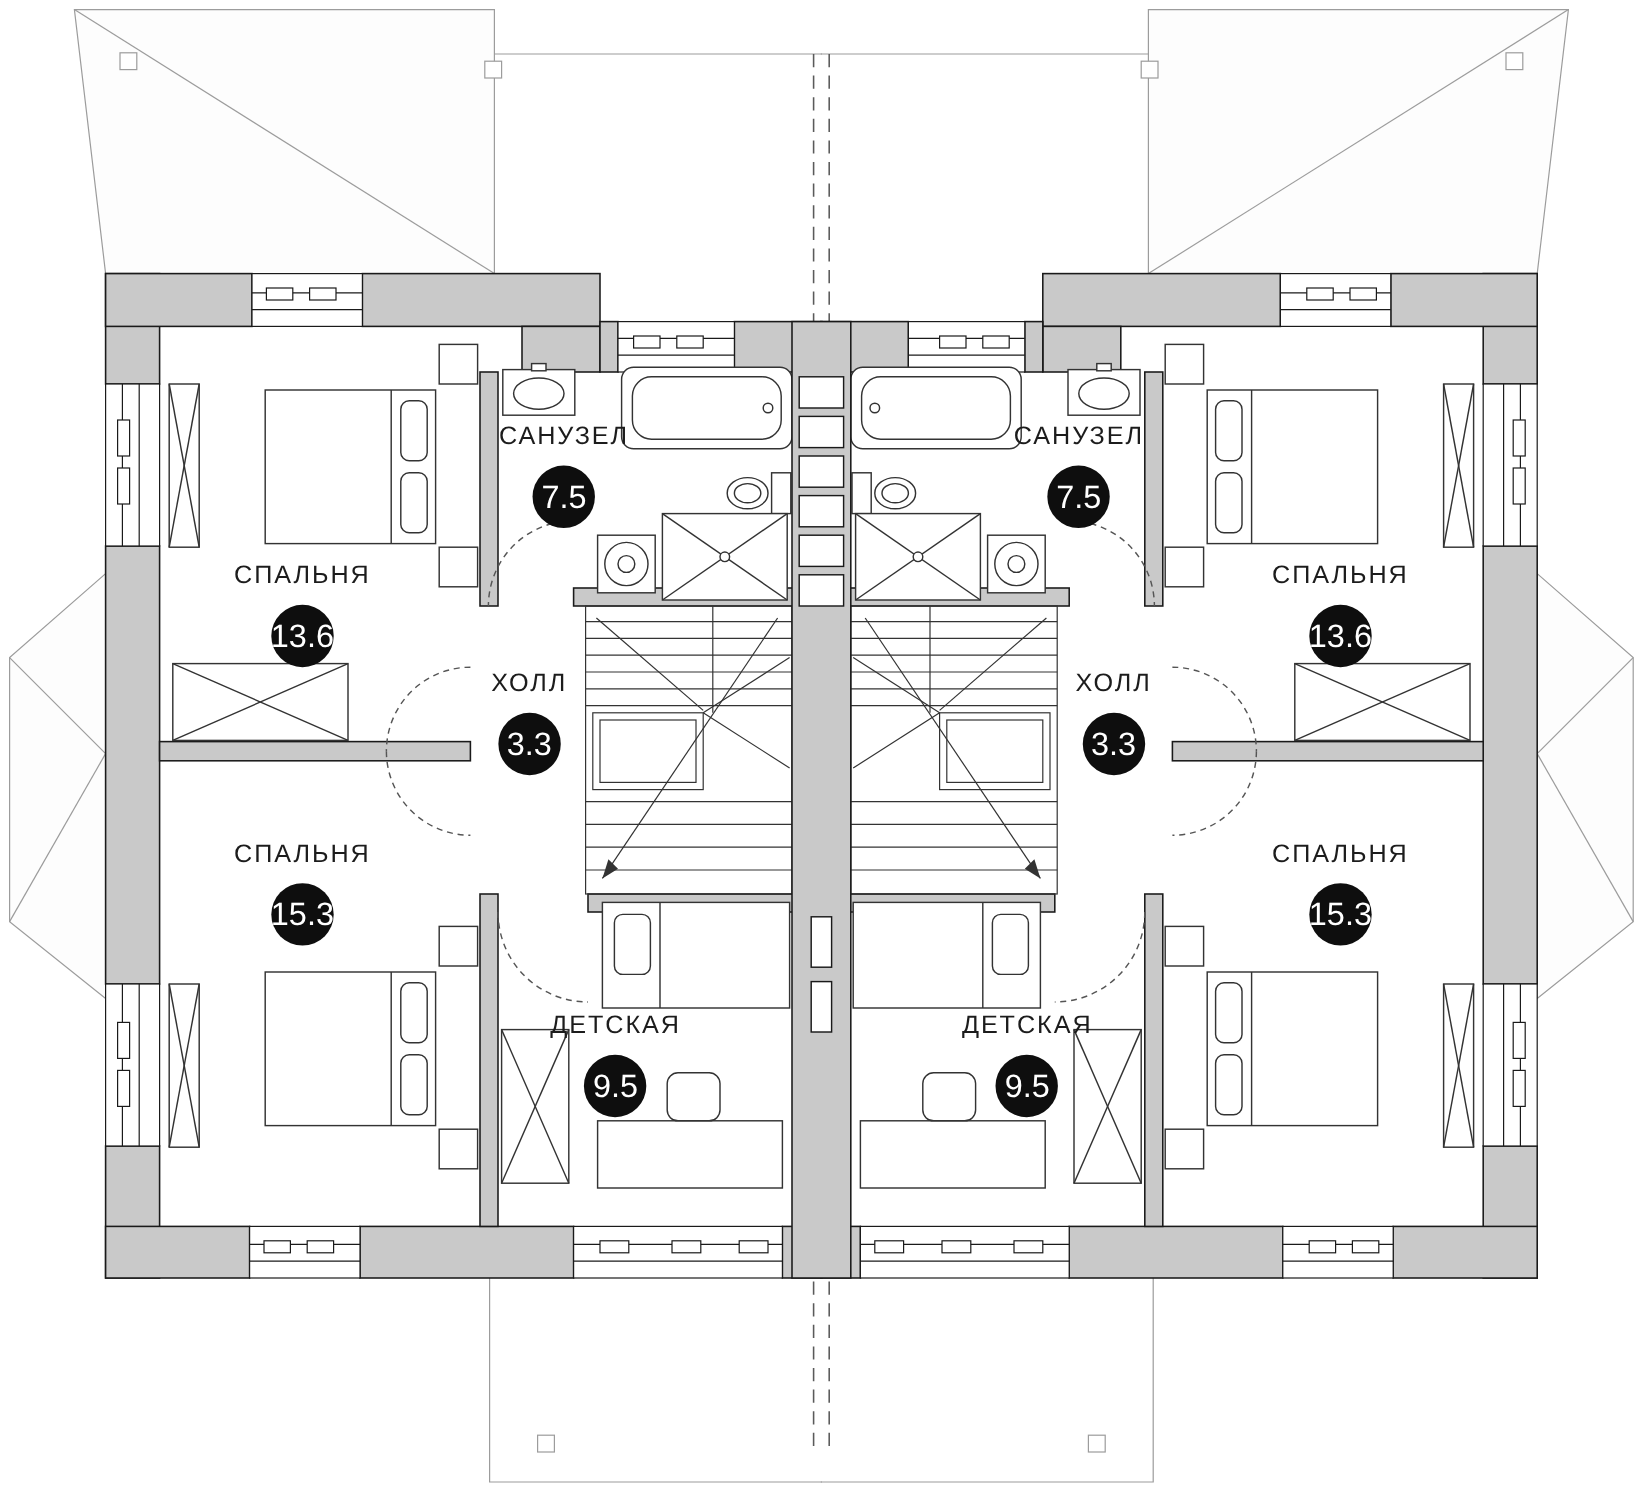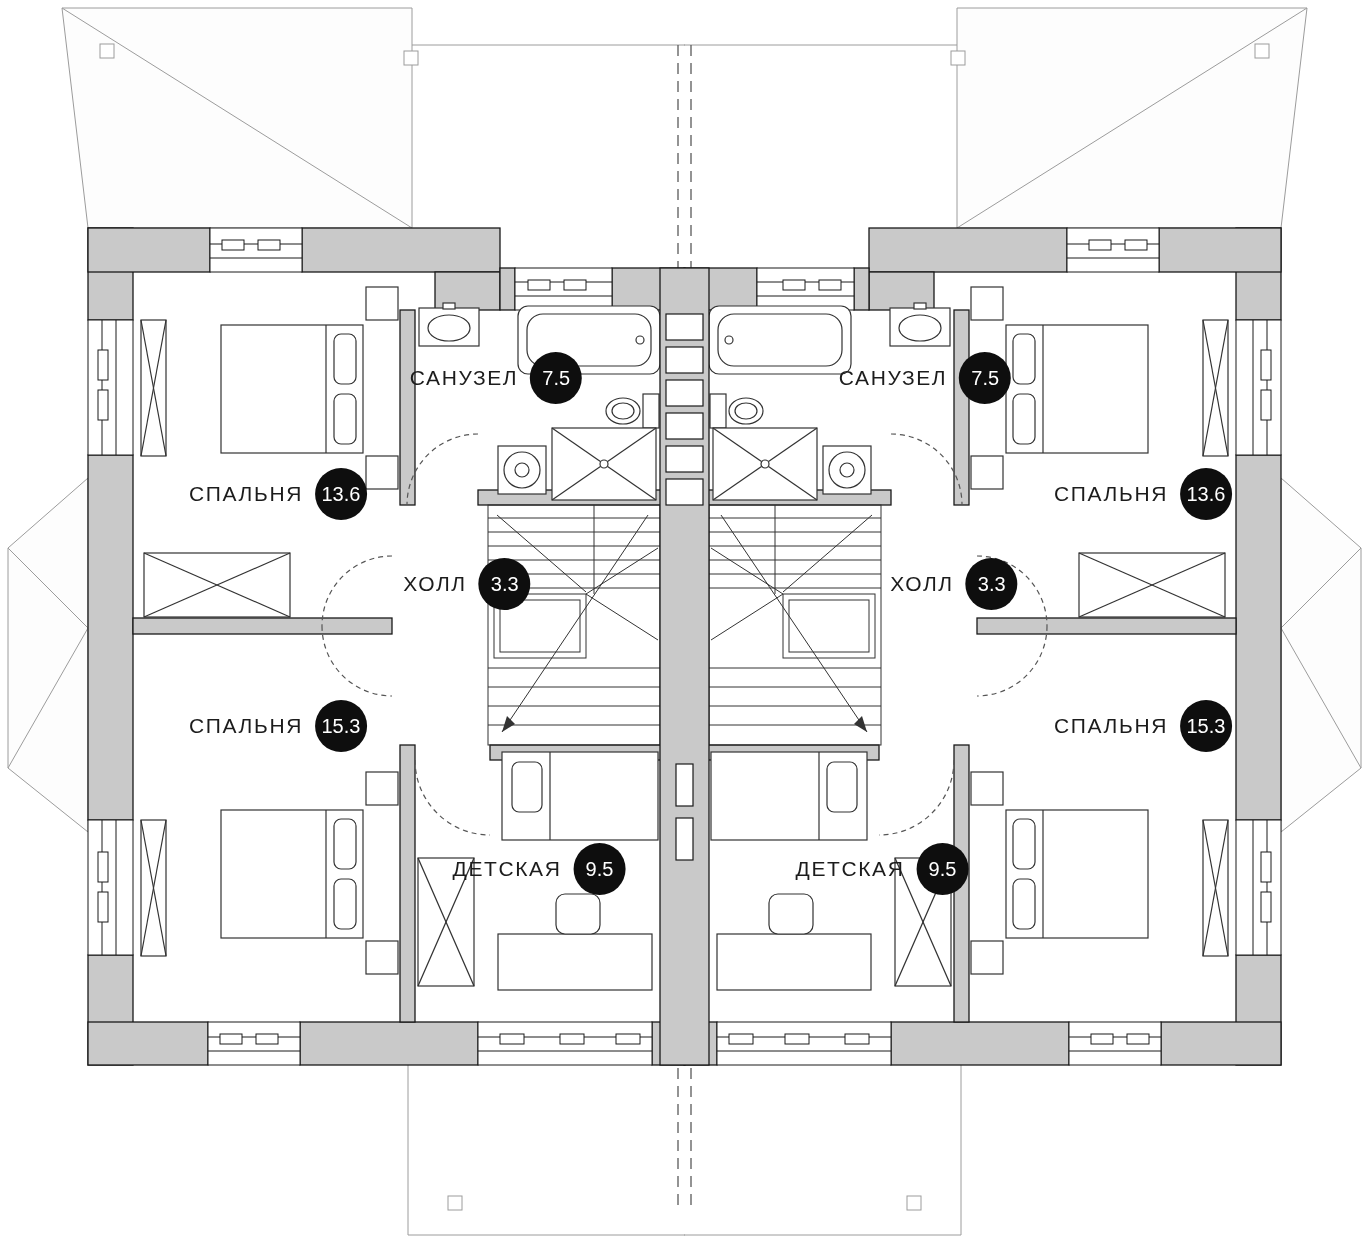--- a/index.html
+++ b/index.html
@@ -11,7 +11,7 @@
   .labels{position:absolute;left:0;top:0;width:100%;height:100%;pointer-events:none;}
   .room-label{
     position:absolute;transform:translateX(-50%);
-    display:flex;flex-direction:row;align-items:center;gap:12px;margin-left:26px;
+    display:flex;flex-direction:column;align-items:center;gap:12px;
   }
   .room-name{
     font-size:21px;letter-spacing:1.6px;color:#1c1c1c;font-weight:500;white-space:nowrap;

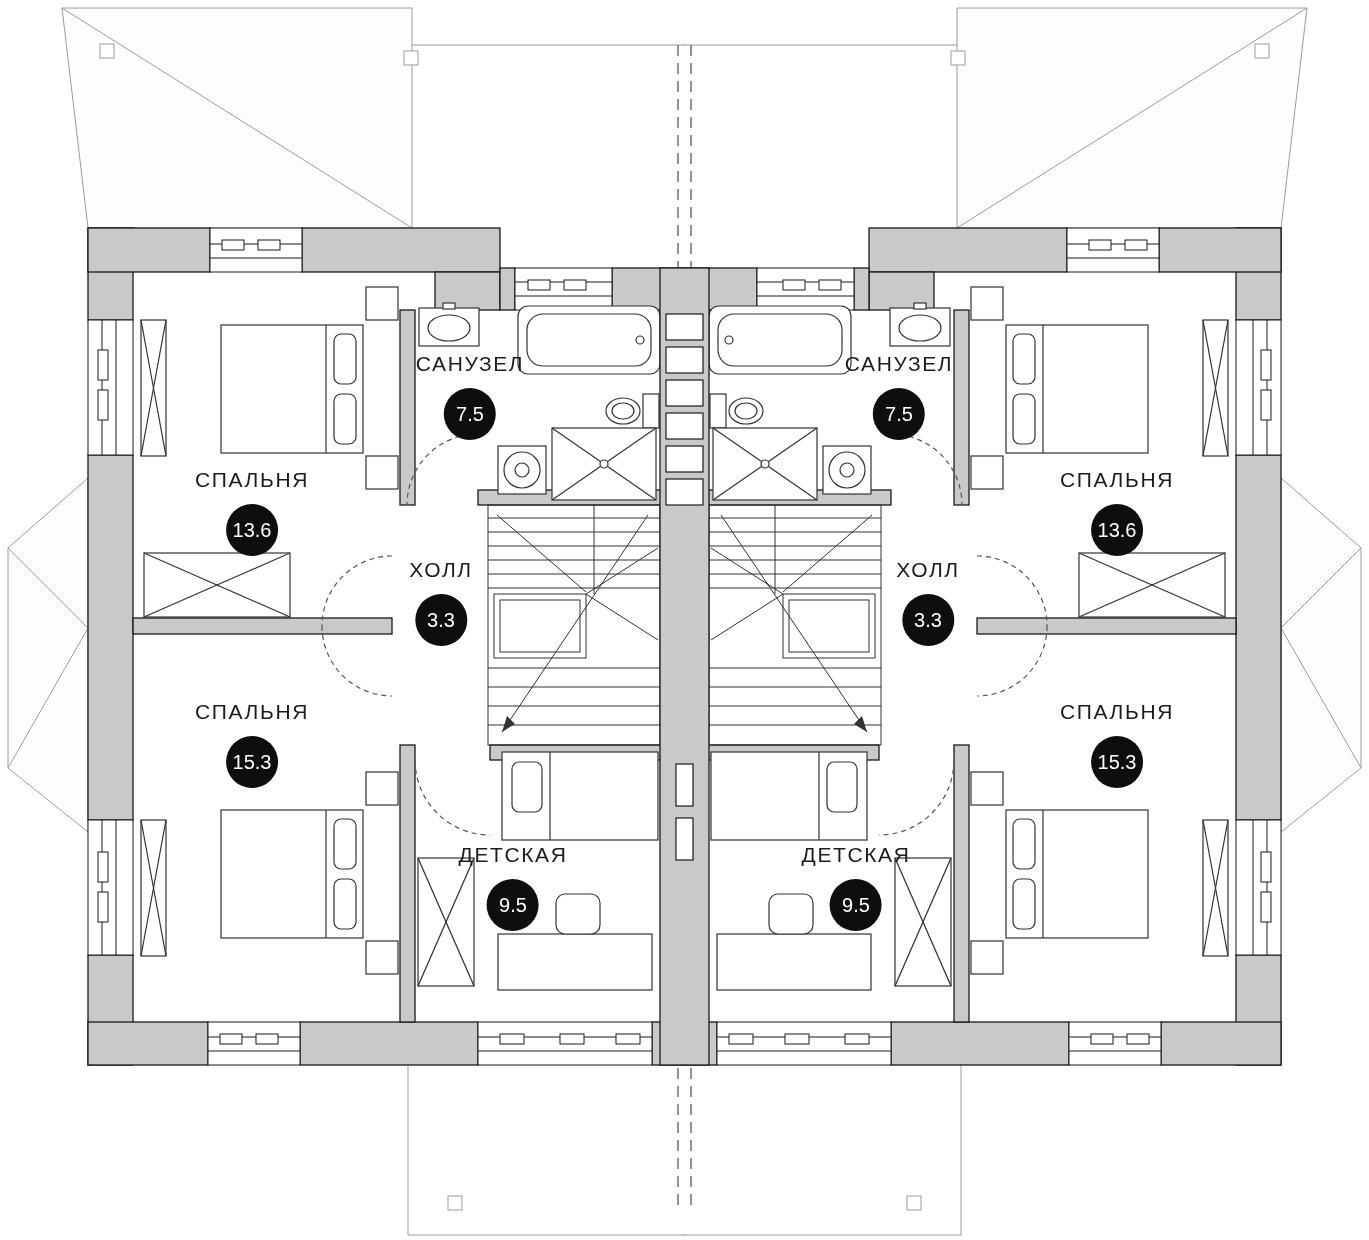--- a/index.html
+++ b/index.html
@@ -19,7 +19,7 @@
   .room-area{
     width:52px;height:52px;border-radius:50%;background:#0e0e0e;color:#ffffff;
     display:flex;align-items:center;justify-content:center;
-    font-size:20px;font-weight:500;
+    font-size:27px;font-weight:500;
   }
 </style>
 </head>

